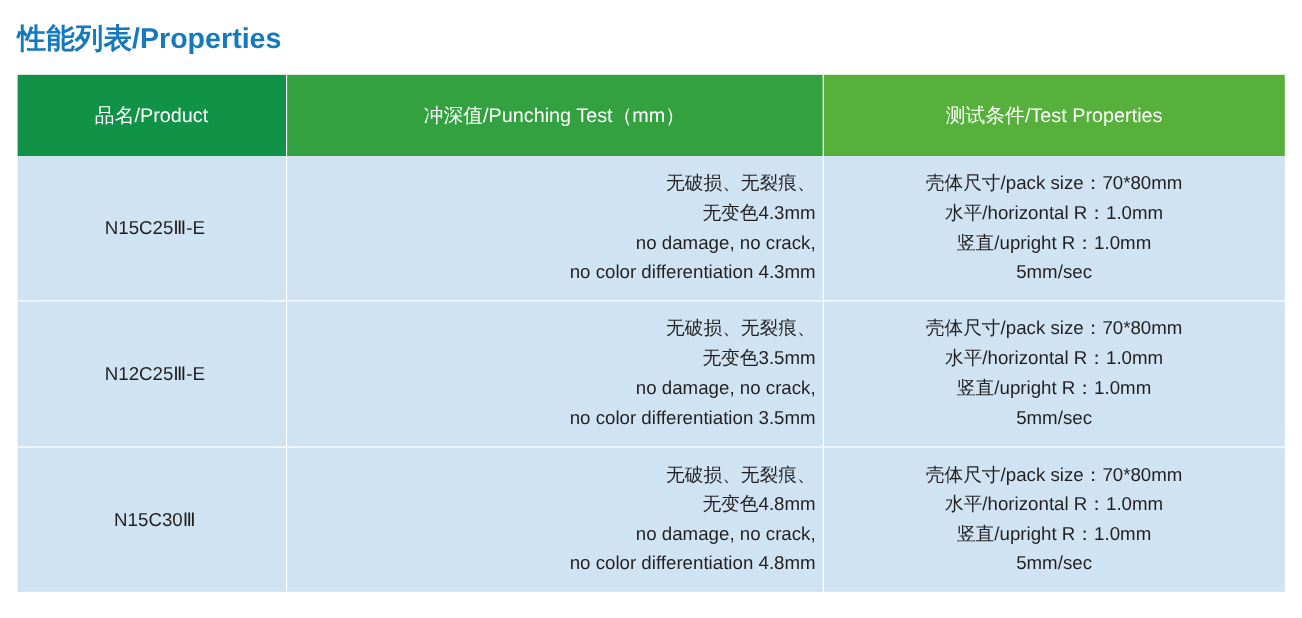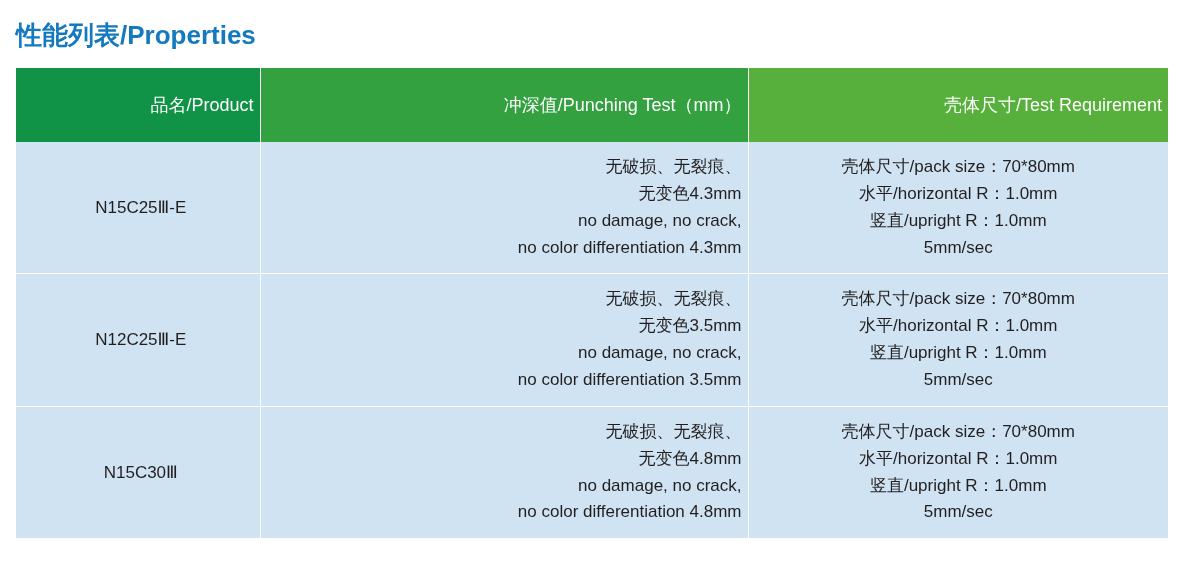--- a/index.html
+++ b/index.html
@@ -50,7 +50,7 @@
     font-size: 18px;
     font-weight: normal;
     color: #ffffff;
-    text-align: right;
+    text-align: center;
     vertical-align: middle;
     border-right: 1px solid #ffffff;
     padding: 0 6px;

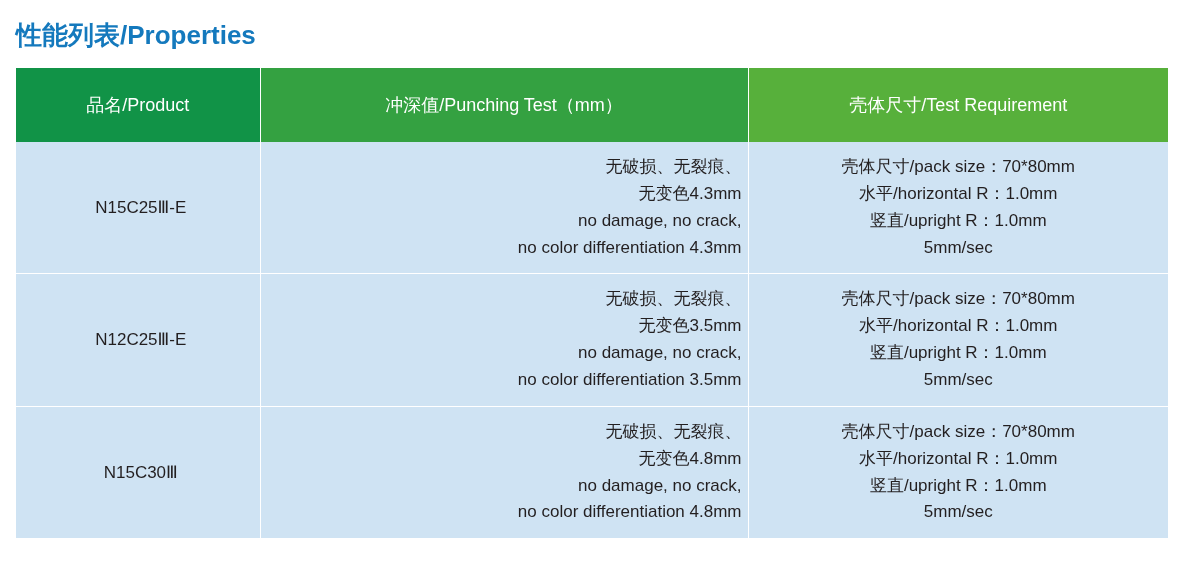--- a/index.html
+++ b/index.html
@@ -107,7 +107,7 @@
         <tr>
           <th class="h0">品名/Product</th>
           <th class="h1">冲深值/Punching Test（mm）</th>
-          <th class="h2">壳体尺寸/Test Requirement</th>
+          <th class="h2">测试条件/Test Properties</th>
         </tr>
       </thead>
       <tbody>

